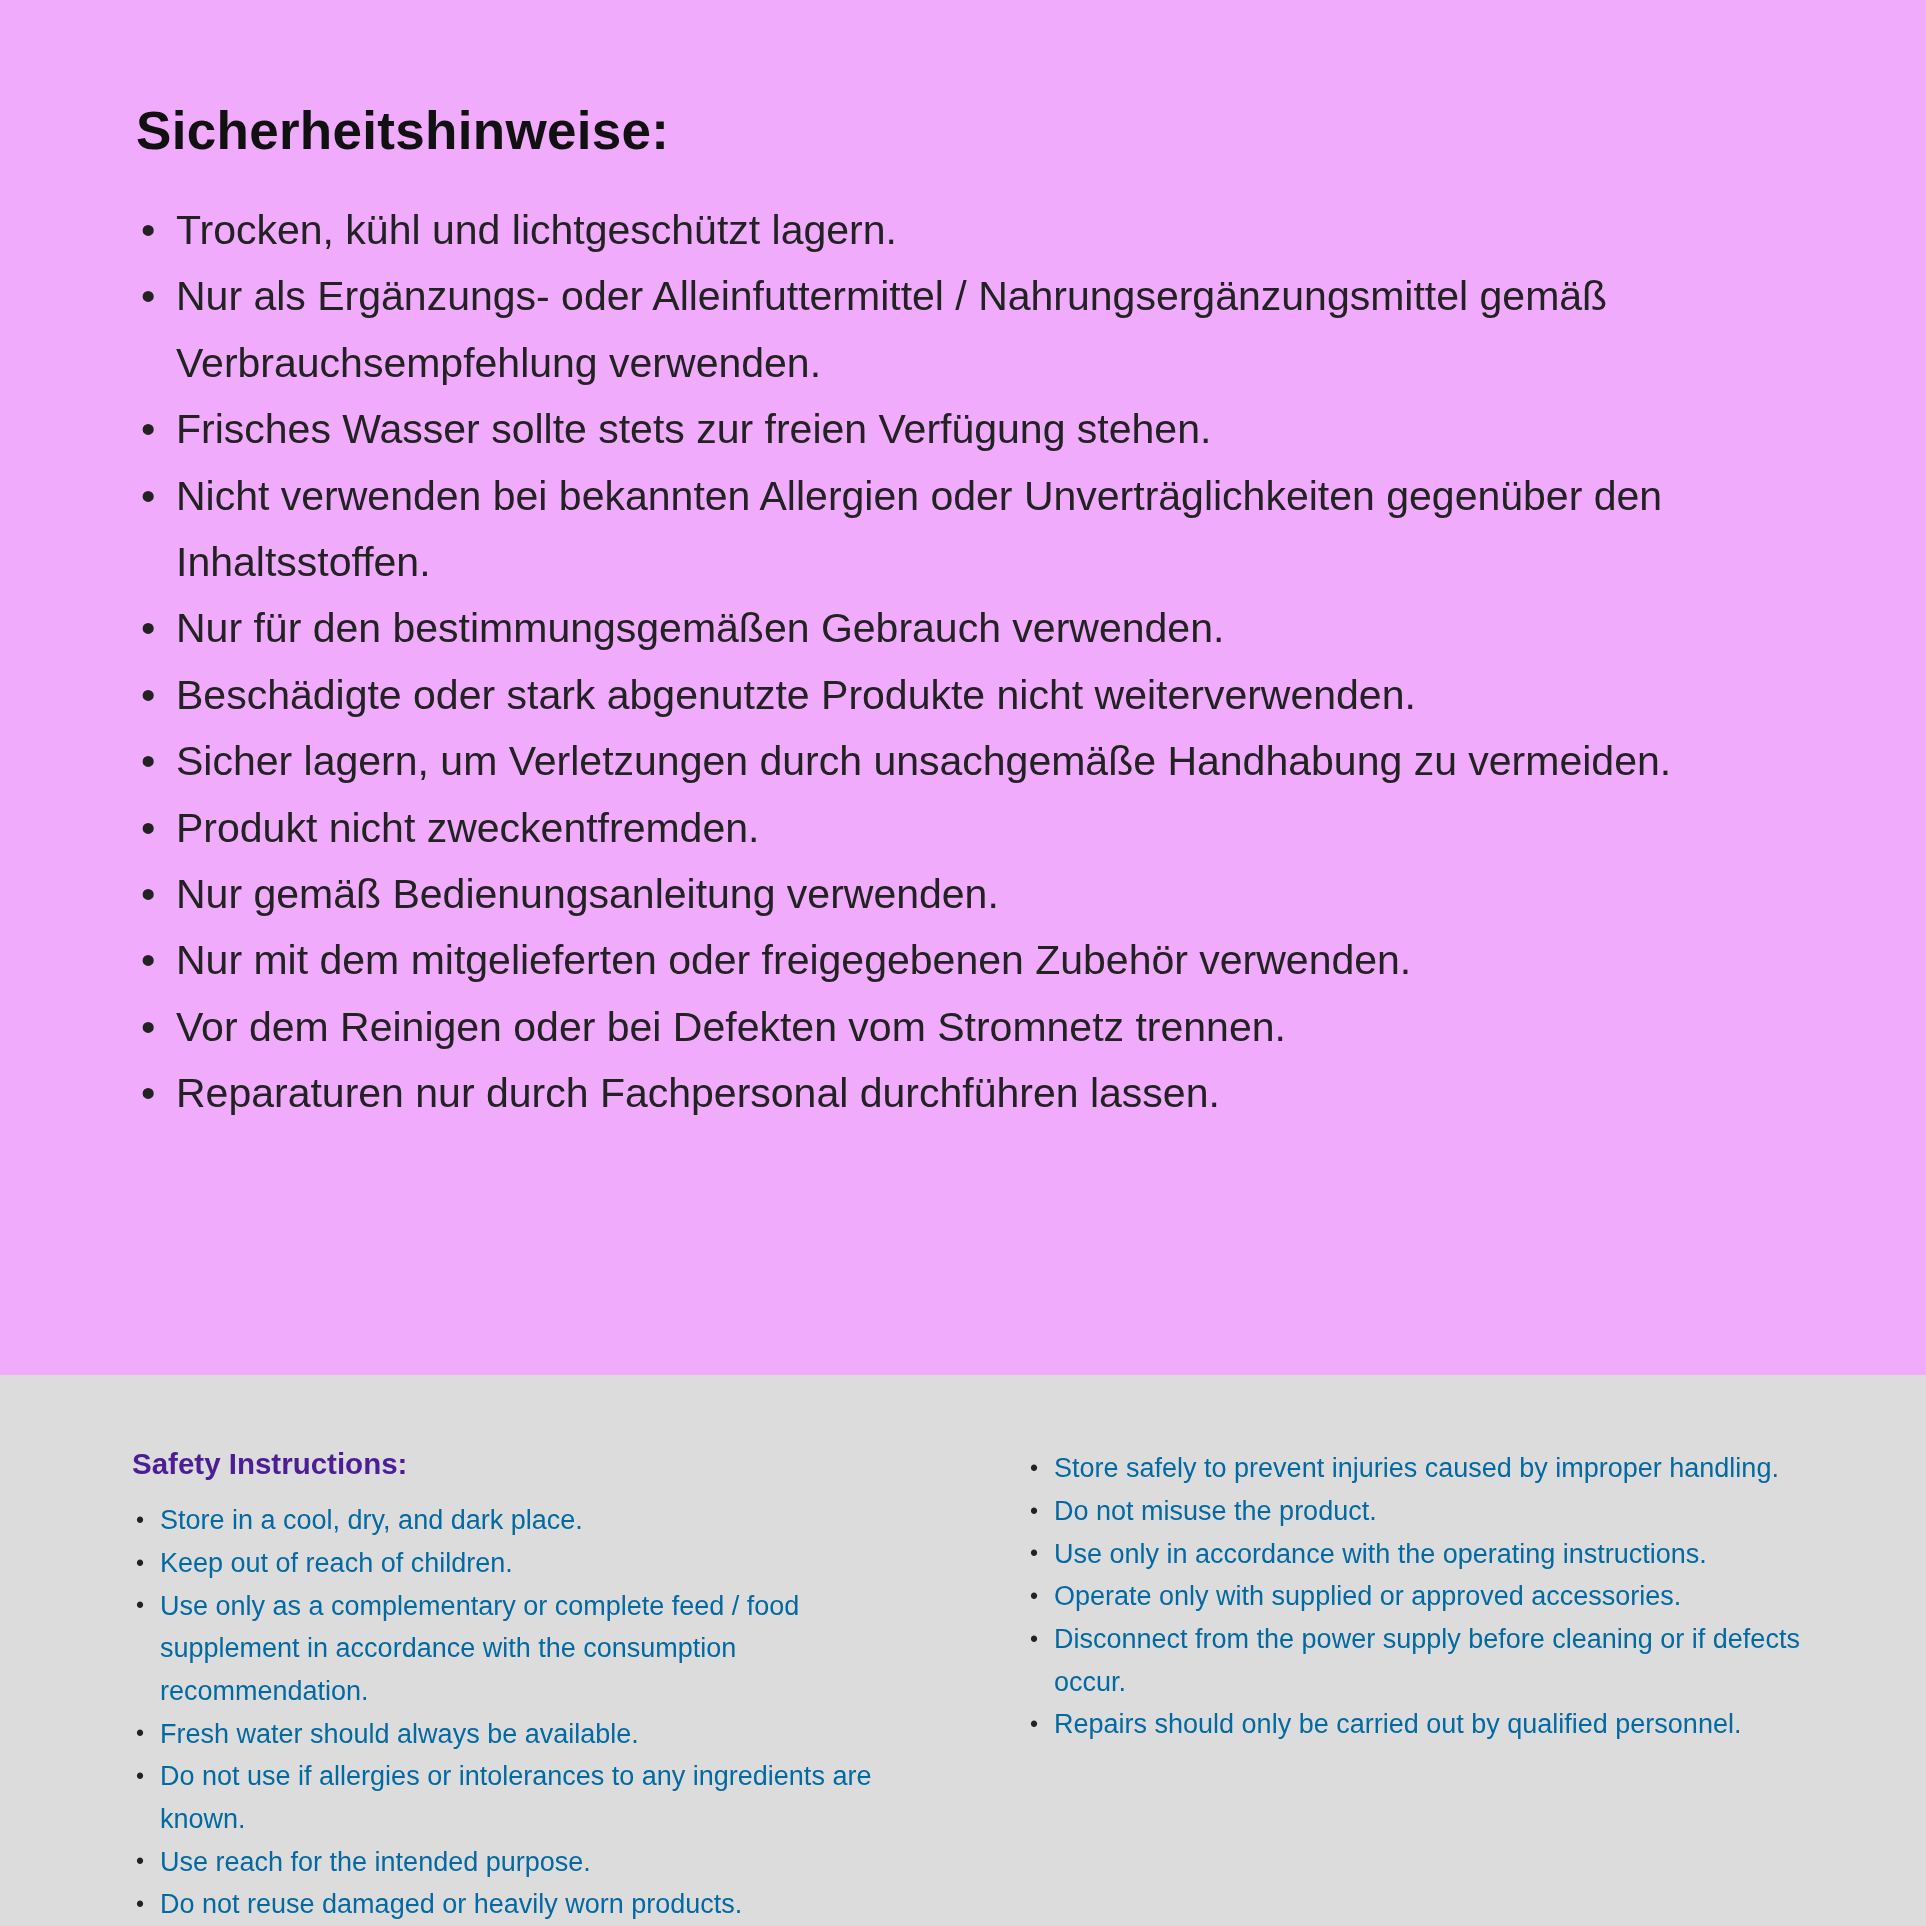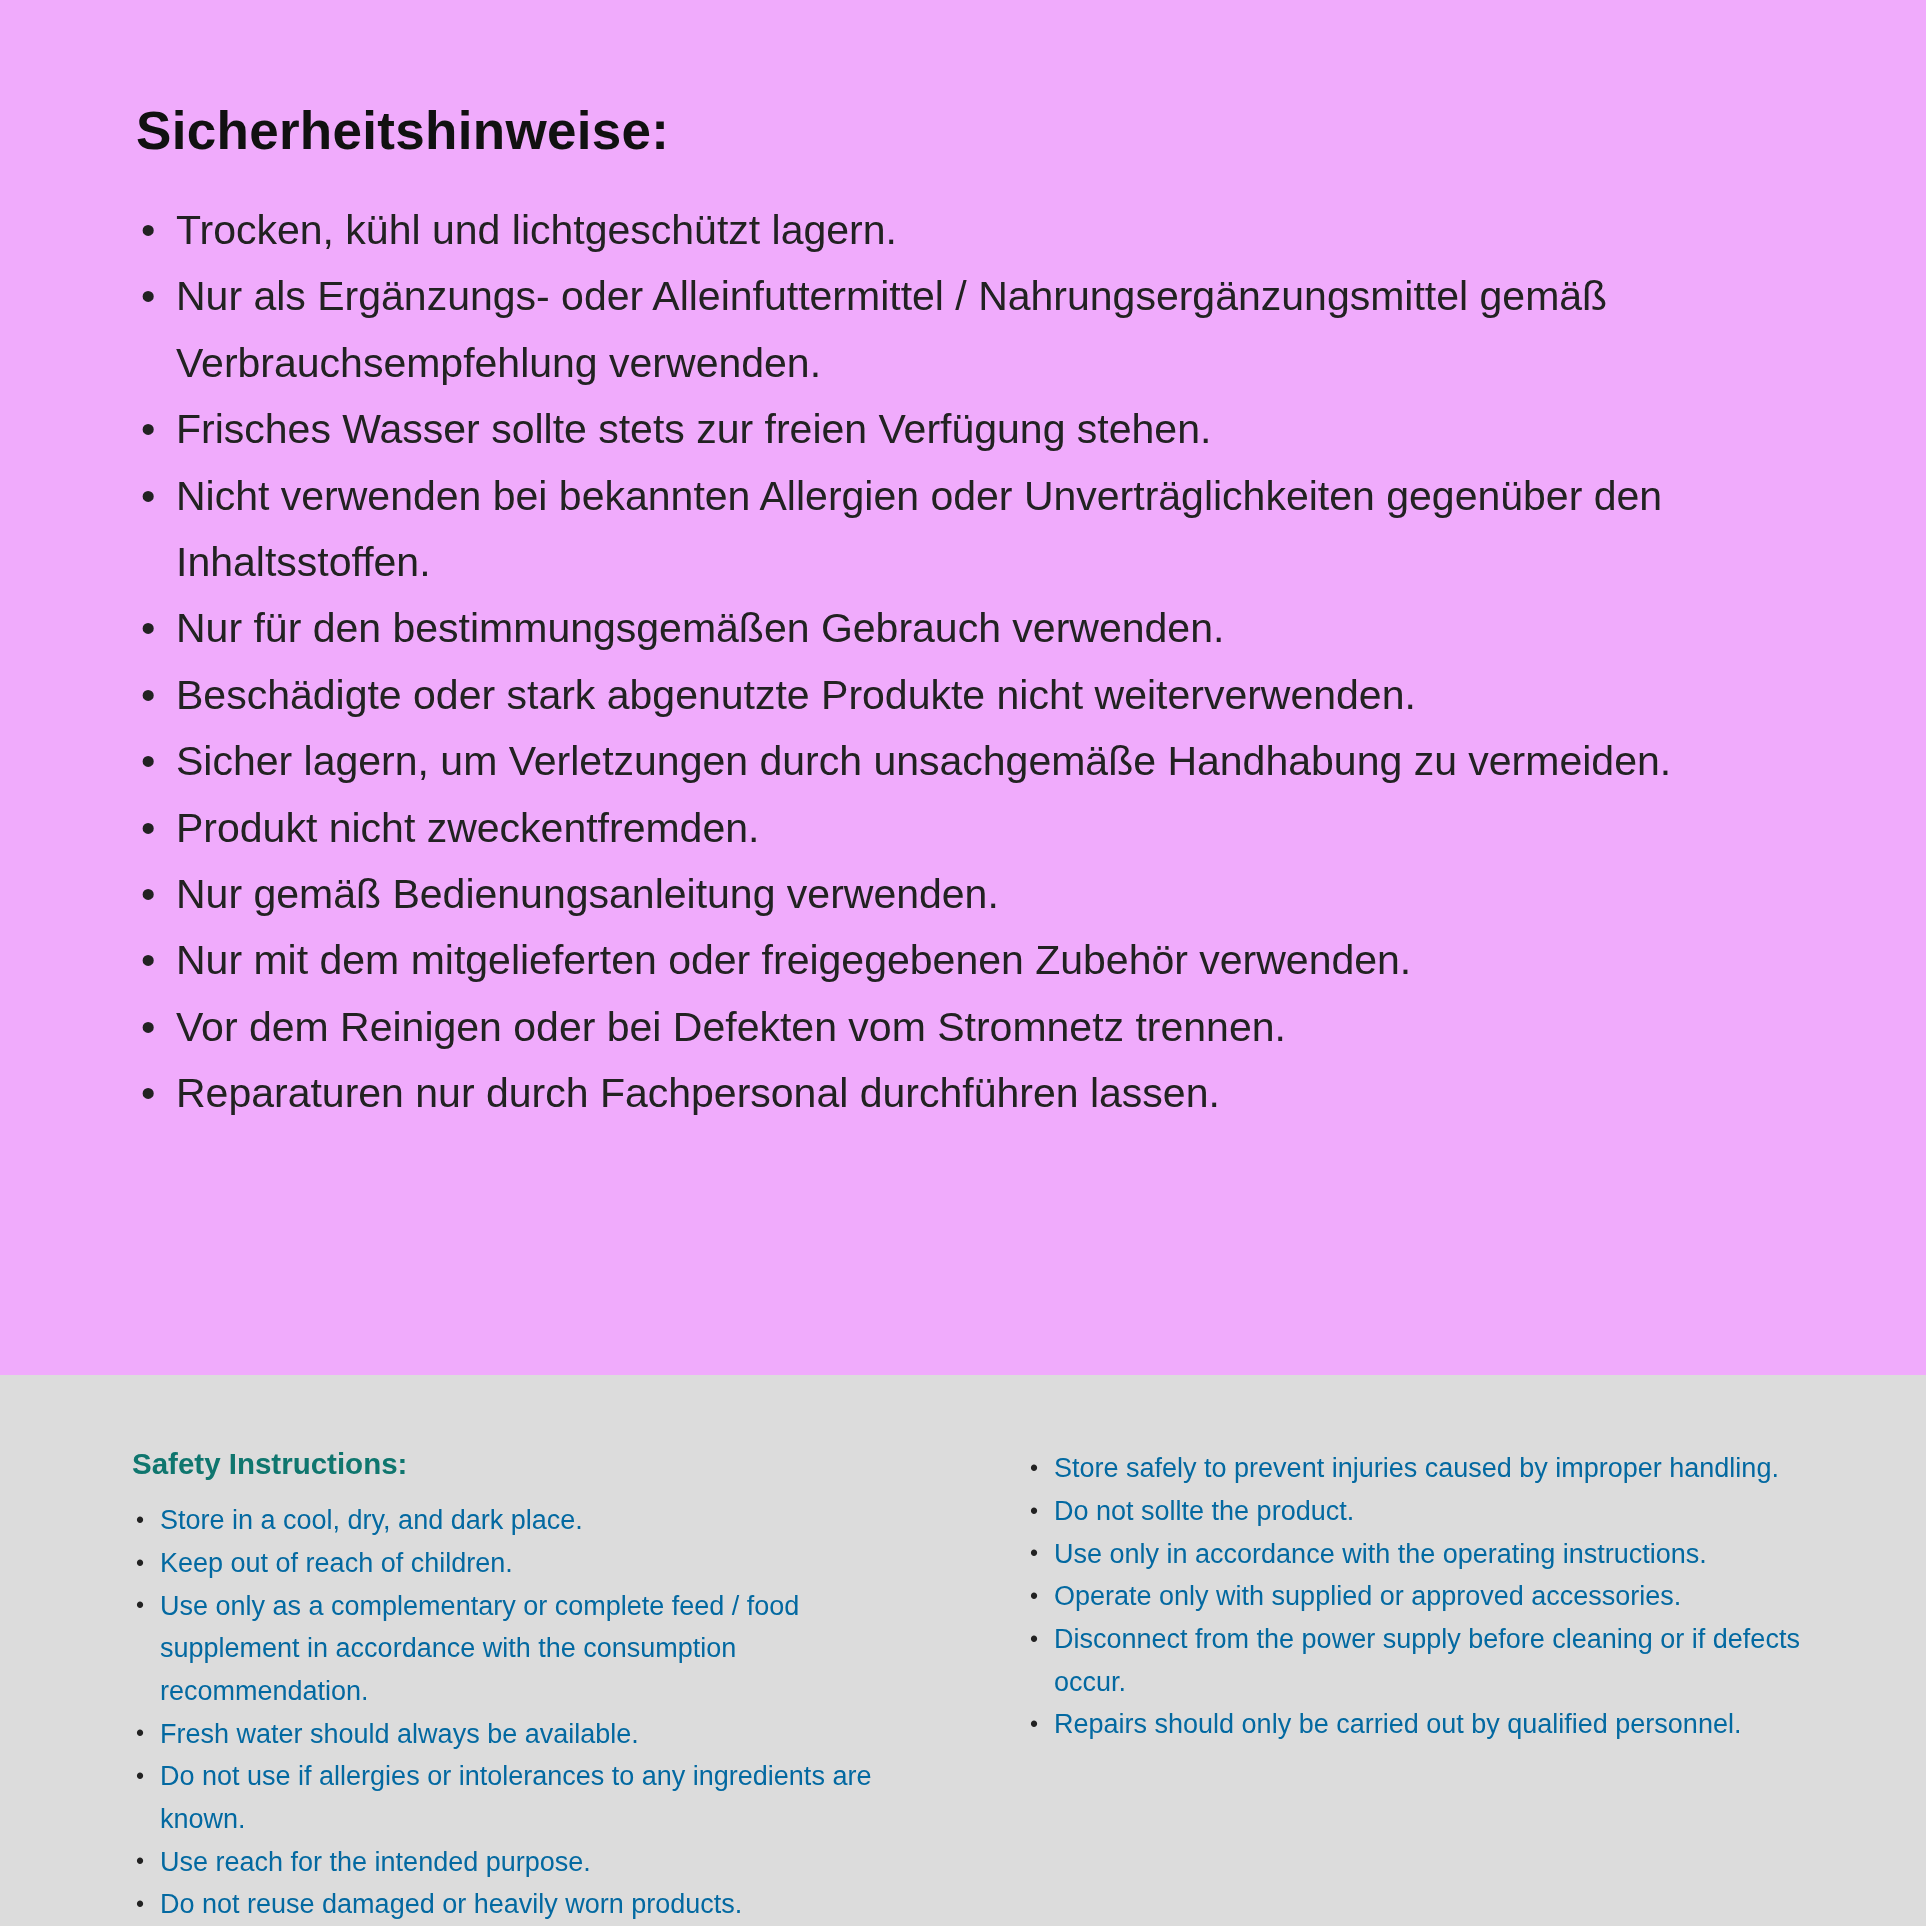--- a/index.html
+++ b/index.html
@@ -72,7 +72,7 @@
   .english-title {
     font-size: 29.5px;
     font-weight: 700;
-    color: #0f766e;
+    color: #4c1d95;
     margin-bottom: 18px;
   }
 

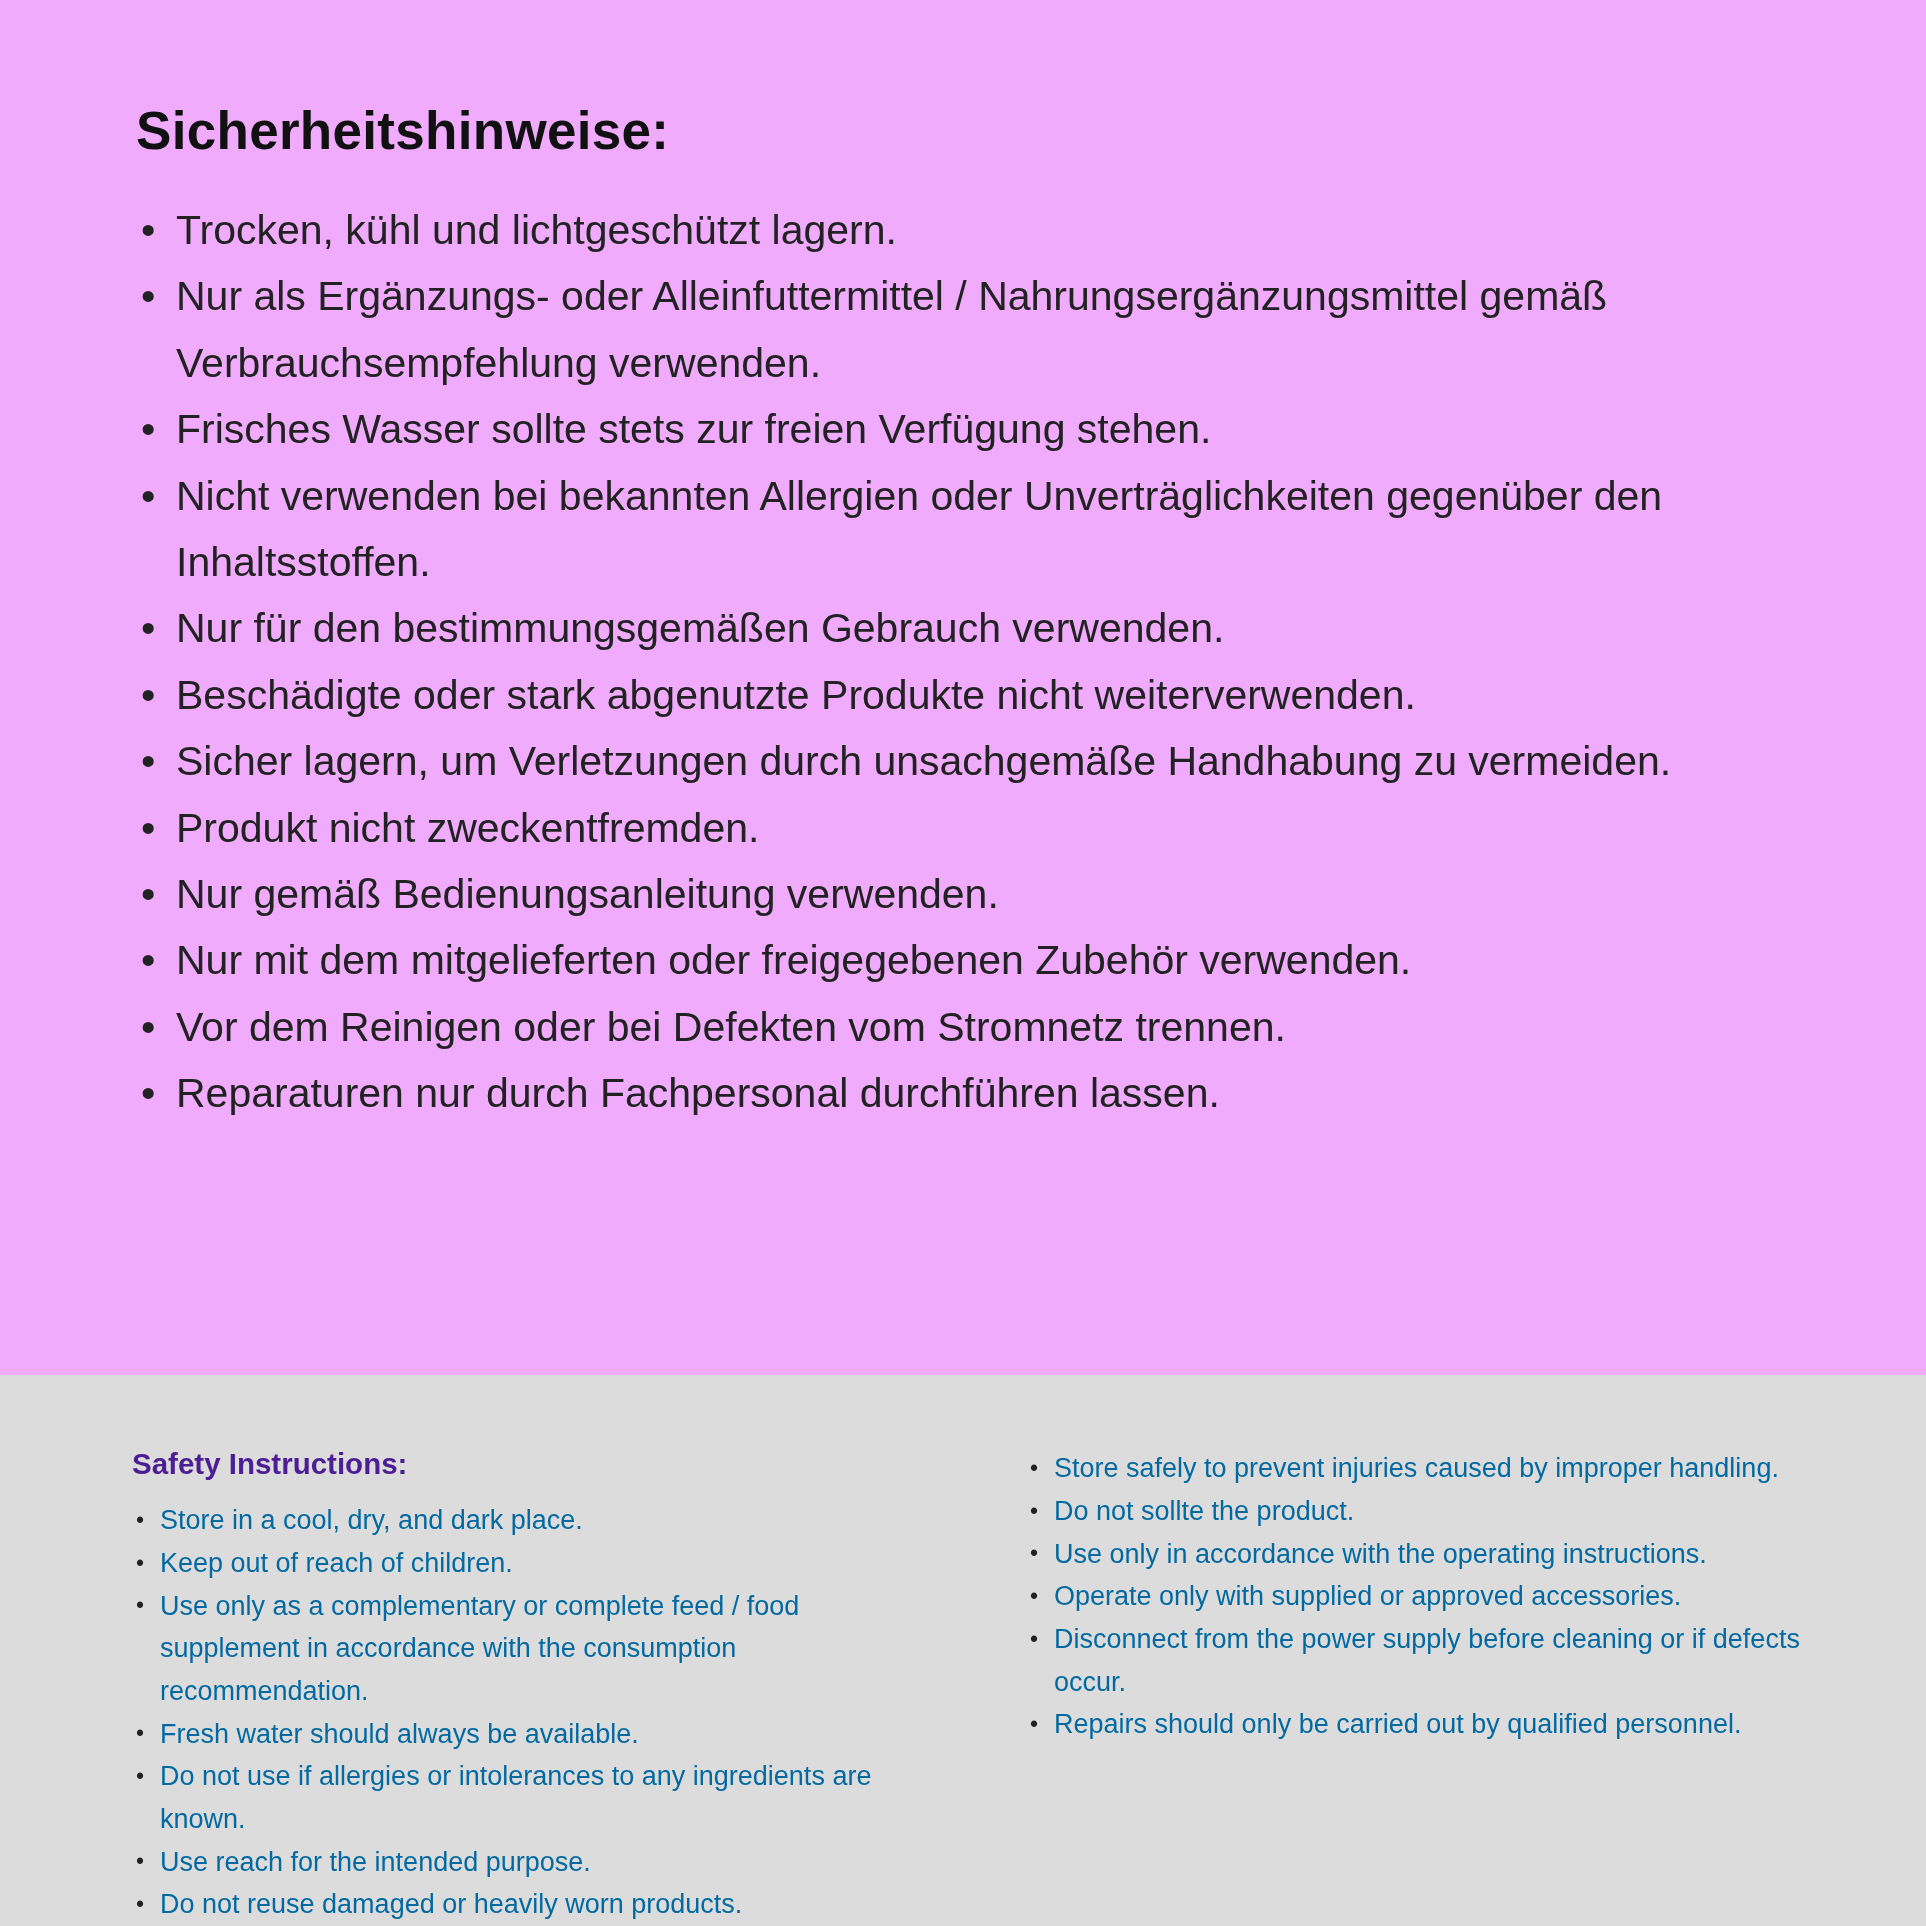--- a/index.html
+++ b/index.html
@@ -162,7 +162,7 @@
 
           <li>Store safely to prevent injuries caused by improper handling.</li>
 
-          <li>Do not sollte the product.</li>
+          <li>Do not misuse the product.</li>
 
           <li>Use only in accordance with the operating instructions.</li>
 

